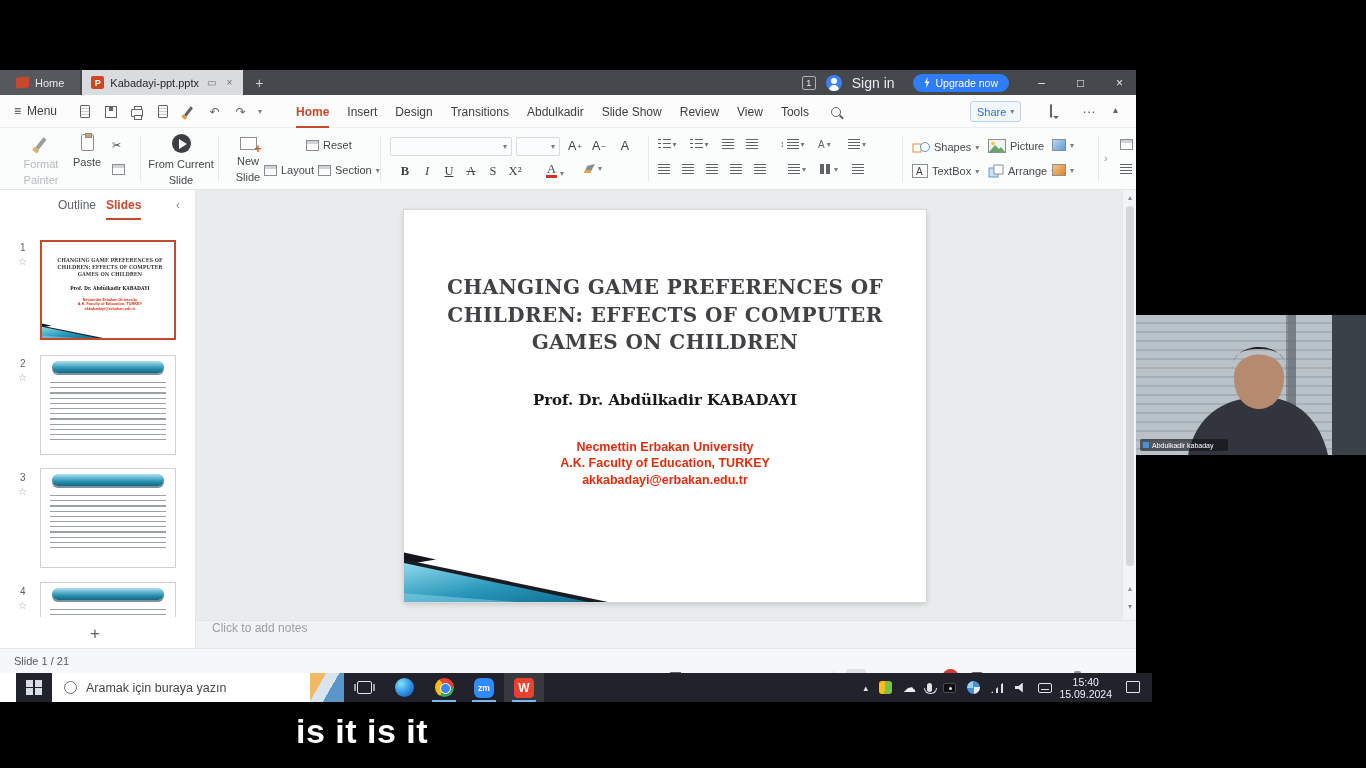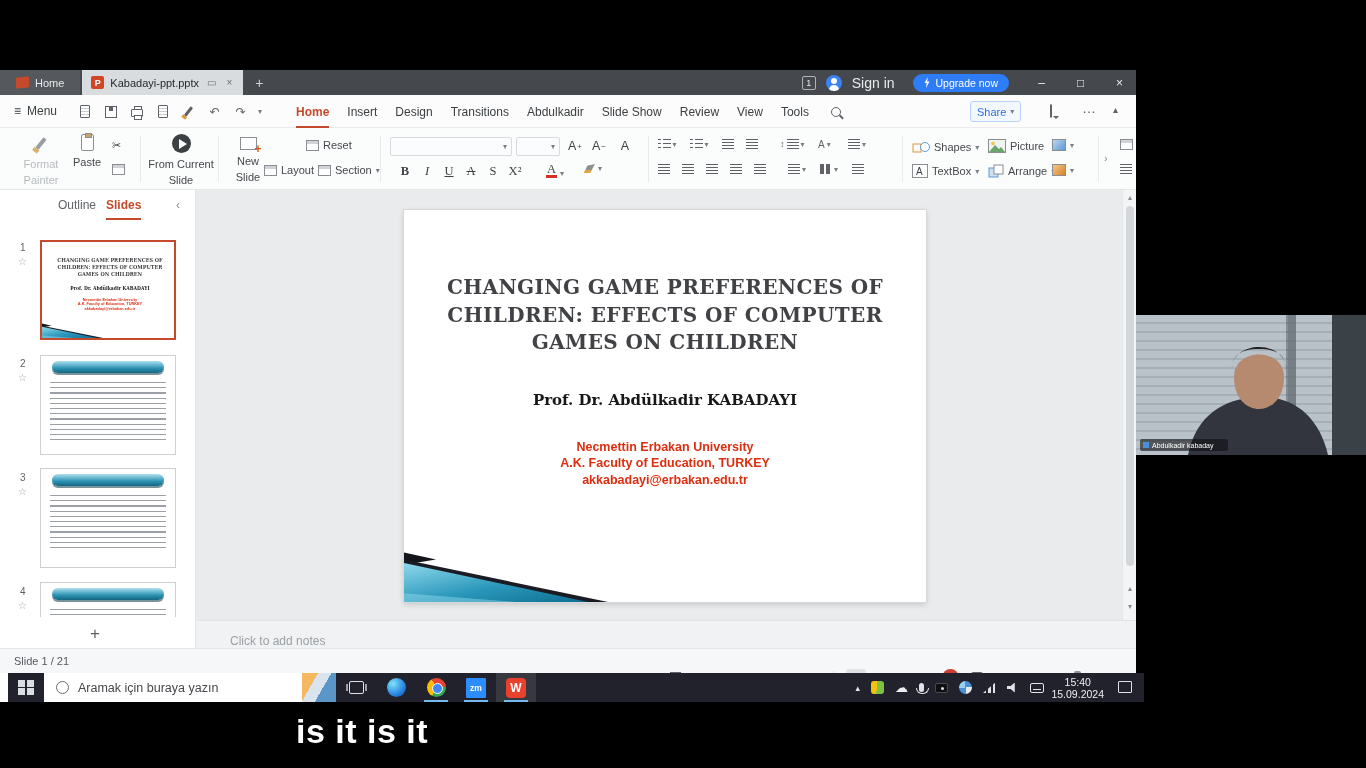--- a/index.html
+++ b/index.html
@@ -113,7 +113,7 @@
   .varrow{position:absolute;left:0;width:14px;text-align:center;color:#8a8e93;font-size:8px}
 
   
-  .notesbar{position:absolute;left:196px;top:550px;width:940px;height:28px;background:#f1f2f3;border-top:1px solid #e2e4e6;display:flex;align-items:flex-end;padding-left:34px;color:#9aa0a6;font-size:12px}
+  .notesbar{position:absolute;left:196px;top:550px;width:940px;height:28px;background:#f1f2f3;border-top:1px solid #e2e4e6;display:flex;align-items:flex-start;padding-left:16px;color:#9aa0a6;font-size:12px}
   .statusbar{position:absolute;left:0;top:578px;width:100%;height:25px;background:#f6f7f8;border-top:1px solid #e3e5e7}
   .sb-left{position:absolute;left:14px;top:6px;font-size:11px;color:#55595e}
   .sb-right{position:absolute;right:10px;top:16px;height:25px;display:flex;align-items:center;gap:12px;color:#55595e}

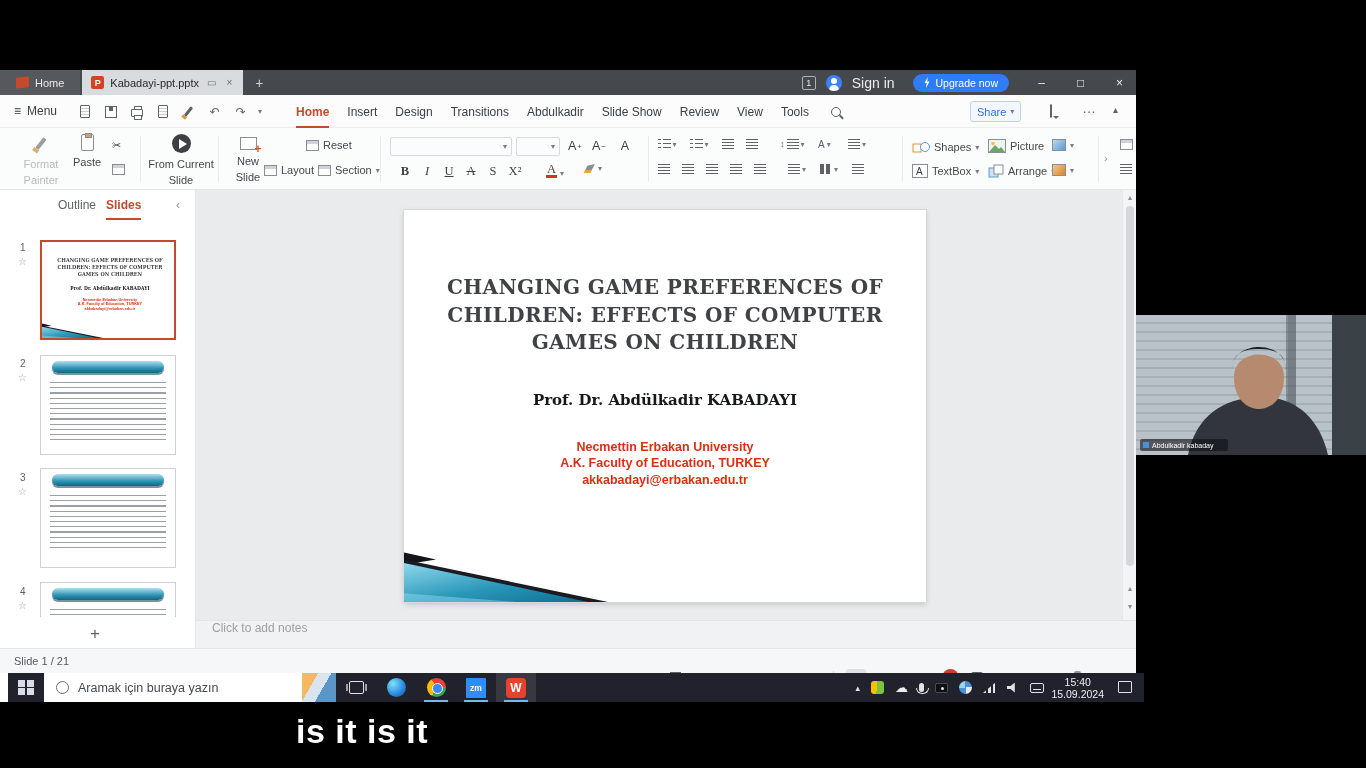--- a/index.html
+++ b/index.html
@@ -141,7 +141,7 @@
   .sthumb{position:absolute;left:26px;top:-5px;width:7px;height:13px;background:#8d949b;border-radius:2px}
 
   
-  .taskbar{position:absolute;left:8px;top:603px;width:100%;height:29px;background:#21222b;display:flex;align-items:flex-end}
+  .taskbar{position:absolute;left:16px;top:603px;width:100%;height:29px;background:#21222b;display:flex;align-items:flex-end}
   .startbtn{width:36px;height:29px;display:flex;align-items:center;justify-content:center}
   .winlogo{display:grid;grid-template-columns:7px 7px;grid-template-rows:7px 7px;gap:1.5px}
   .winlogo i{background:#d8dee4}

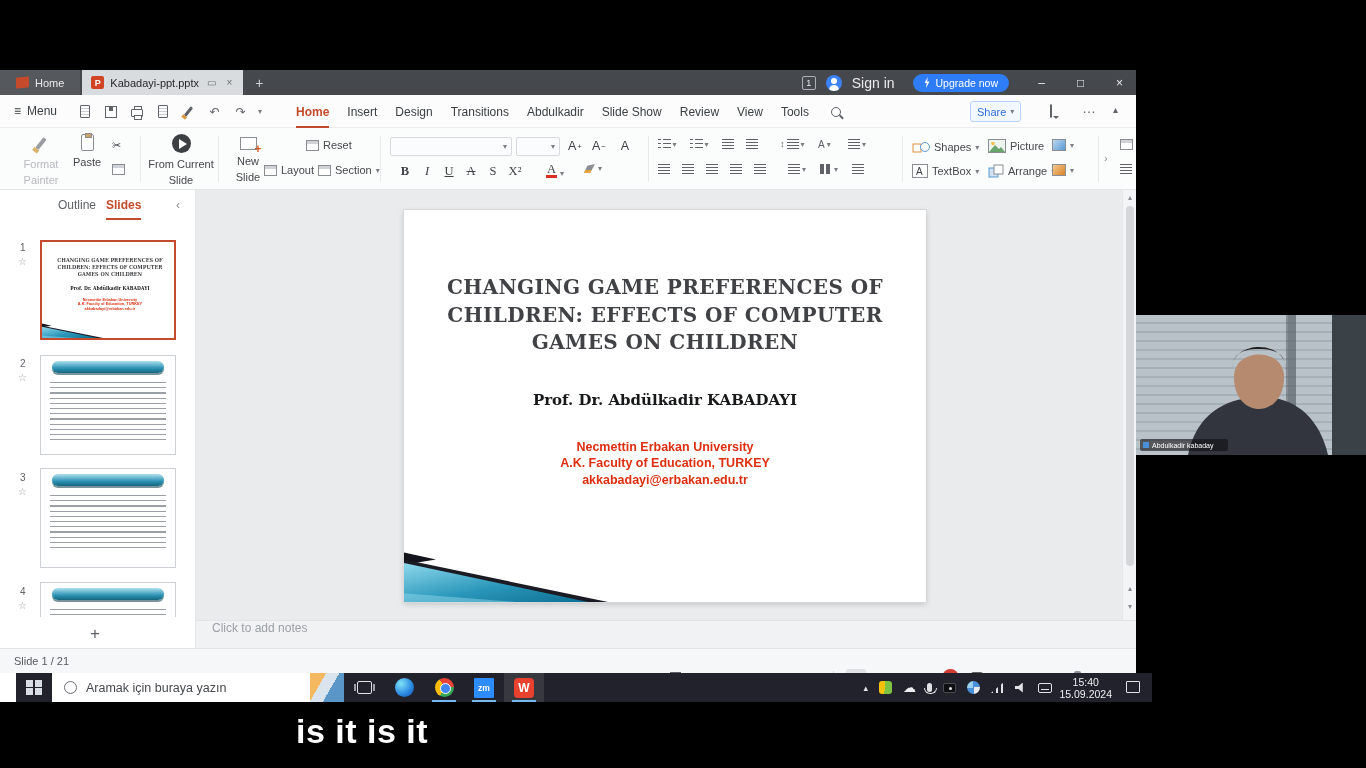--- a/index.html
+++ b/index.html
@@ -159,7 +159,7 @@
   .edge{width:19px;height:19px;border-radius:50%;background:radial-gradient(circle at 32% 30%,#7ee3f6,#2f8de4 55%,#0d47a1)}
   .chrome{width:19px;height:19px;border-radius:50%;background:conic-gradient(from -30deg,#ea4335 0 33%,#34a853 0 66%,#fbbc05 0);position:relative}
   .chrome::after{content:"";position:absolute;left:5px;top:5px;width:9px;height:9px;border-radius:50%;background:#4285f4;border:1.5px solid #fff}
-  .zoomic{width:20px;height:20px;border-radius:1px;background:#2d8cff;color:#fff;font-size:8.5px;font-weight:bold;display:flex;align-items:center;justify-content:center}
+  .zoomic{width:20px;height:20px;border-radius:6px;background:#2d8cff;color:#fff;font-size:8.5px;font-weight:bold;display:flex;align-items:center;justify-content:center}
   .wpsic{width:20px;height:20px;border-radius:4px;background:#e8422e;color:#fff;font-size:12px;font-weight:bold;display:flex;align-items:center;justify-content:center}
   .tray{position:absolute;right:100px;height:29px;display:flex;align-items:center;gap:11px;color:#dfe3e6}
   .tr-chev{font-size:9px;color:#dfe3e6}

